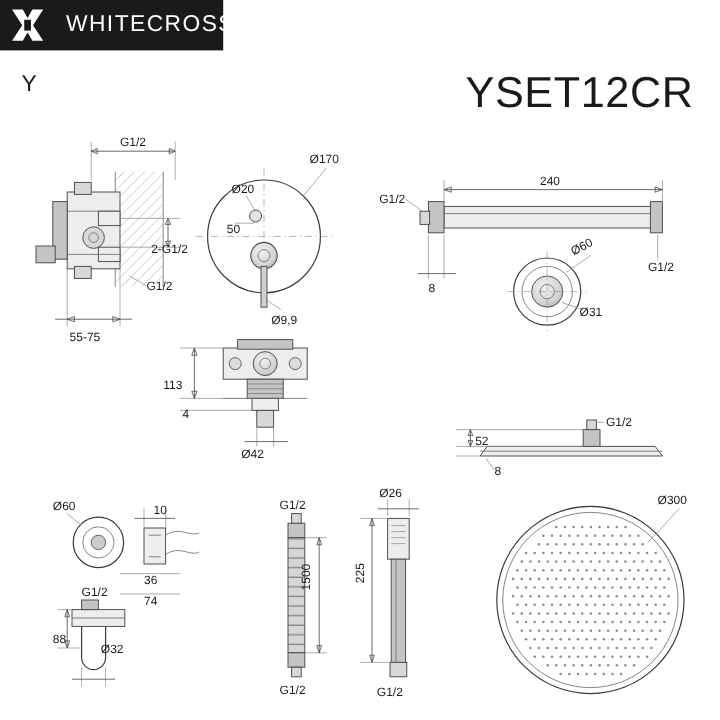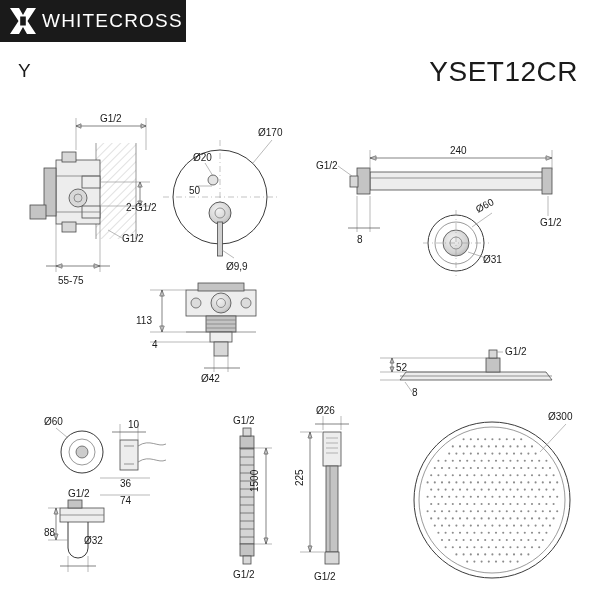--- a/index.html
+++ b/index.html
@@ -9,7 +9,7 @@
   
   .brandbar{position:absolute;left:0;top:0;width:186px;height:42px;background:#1a1a1a;display:flex;align-items:center;}
   .brand-logo{width:34px;height:34px;margin-left:6px;flex:none;}
-  .brand-name{color:#ffffff;font-size:19px;letter-spacing:1.2px;margin-left:2px;font-weight:400;}
+  .brand-name{color:#ffffff;font-size:19px;letter-spacing:1.2px;margin-left:15px;font-weight:400;}
   .model-letter{position:absolute;left:18px;top:60px;font-size:19px;color:#1a1a1a;}
   .model-code{position:absolute;right:22px;top:56px;font-size:28px;color:#1a1a1a;letter-spacing:.5px;}
 

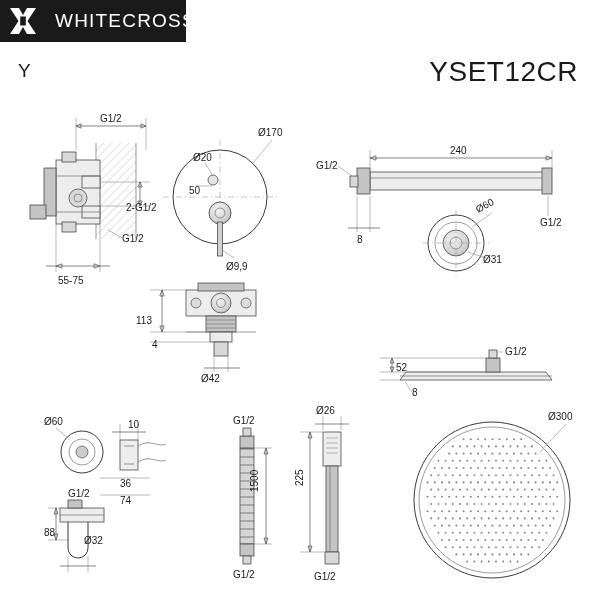--- a/index.html
+++ b/index.html
@@ -11,7 +11,7 @@
   .brand-logo{width:34px;height:34px;margin-left:6px;flex:none;}
   .brand-name{color:#ffffff;font-size:19px;letter-spacing:1.2px;margin-left:15px;font-weight:400;}
   .model-letter{position:absolute;left:18px;top:60px;font-size:19px;color:#1a1a1a;}
-  .model-code{position:absolute;right:22px;top:56px;font-size:28px;color:#1a1a1a;letter-spacing:.5px;}
+  .model-code{position:absolute;right:22px;top:56px;font-size:36px;color:#1a1a1a;letter-spacing:.5px;}
 
   
   svg.draw{position:absolute;left:0;top:0;width:600px;height:600px;}

